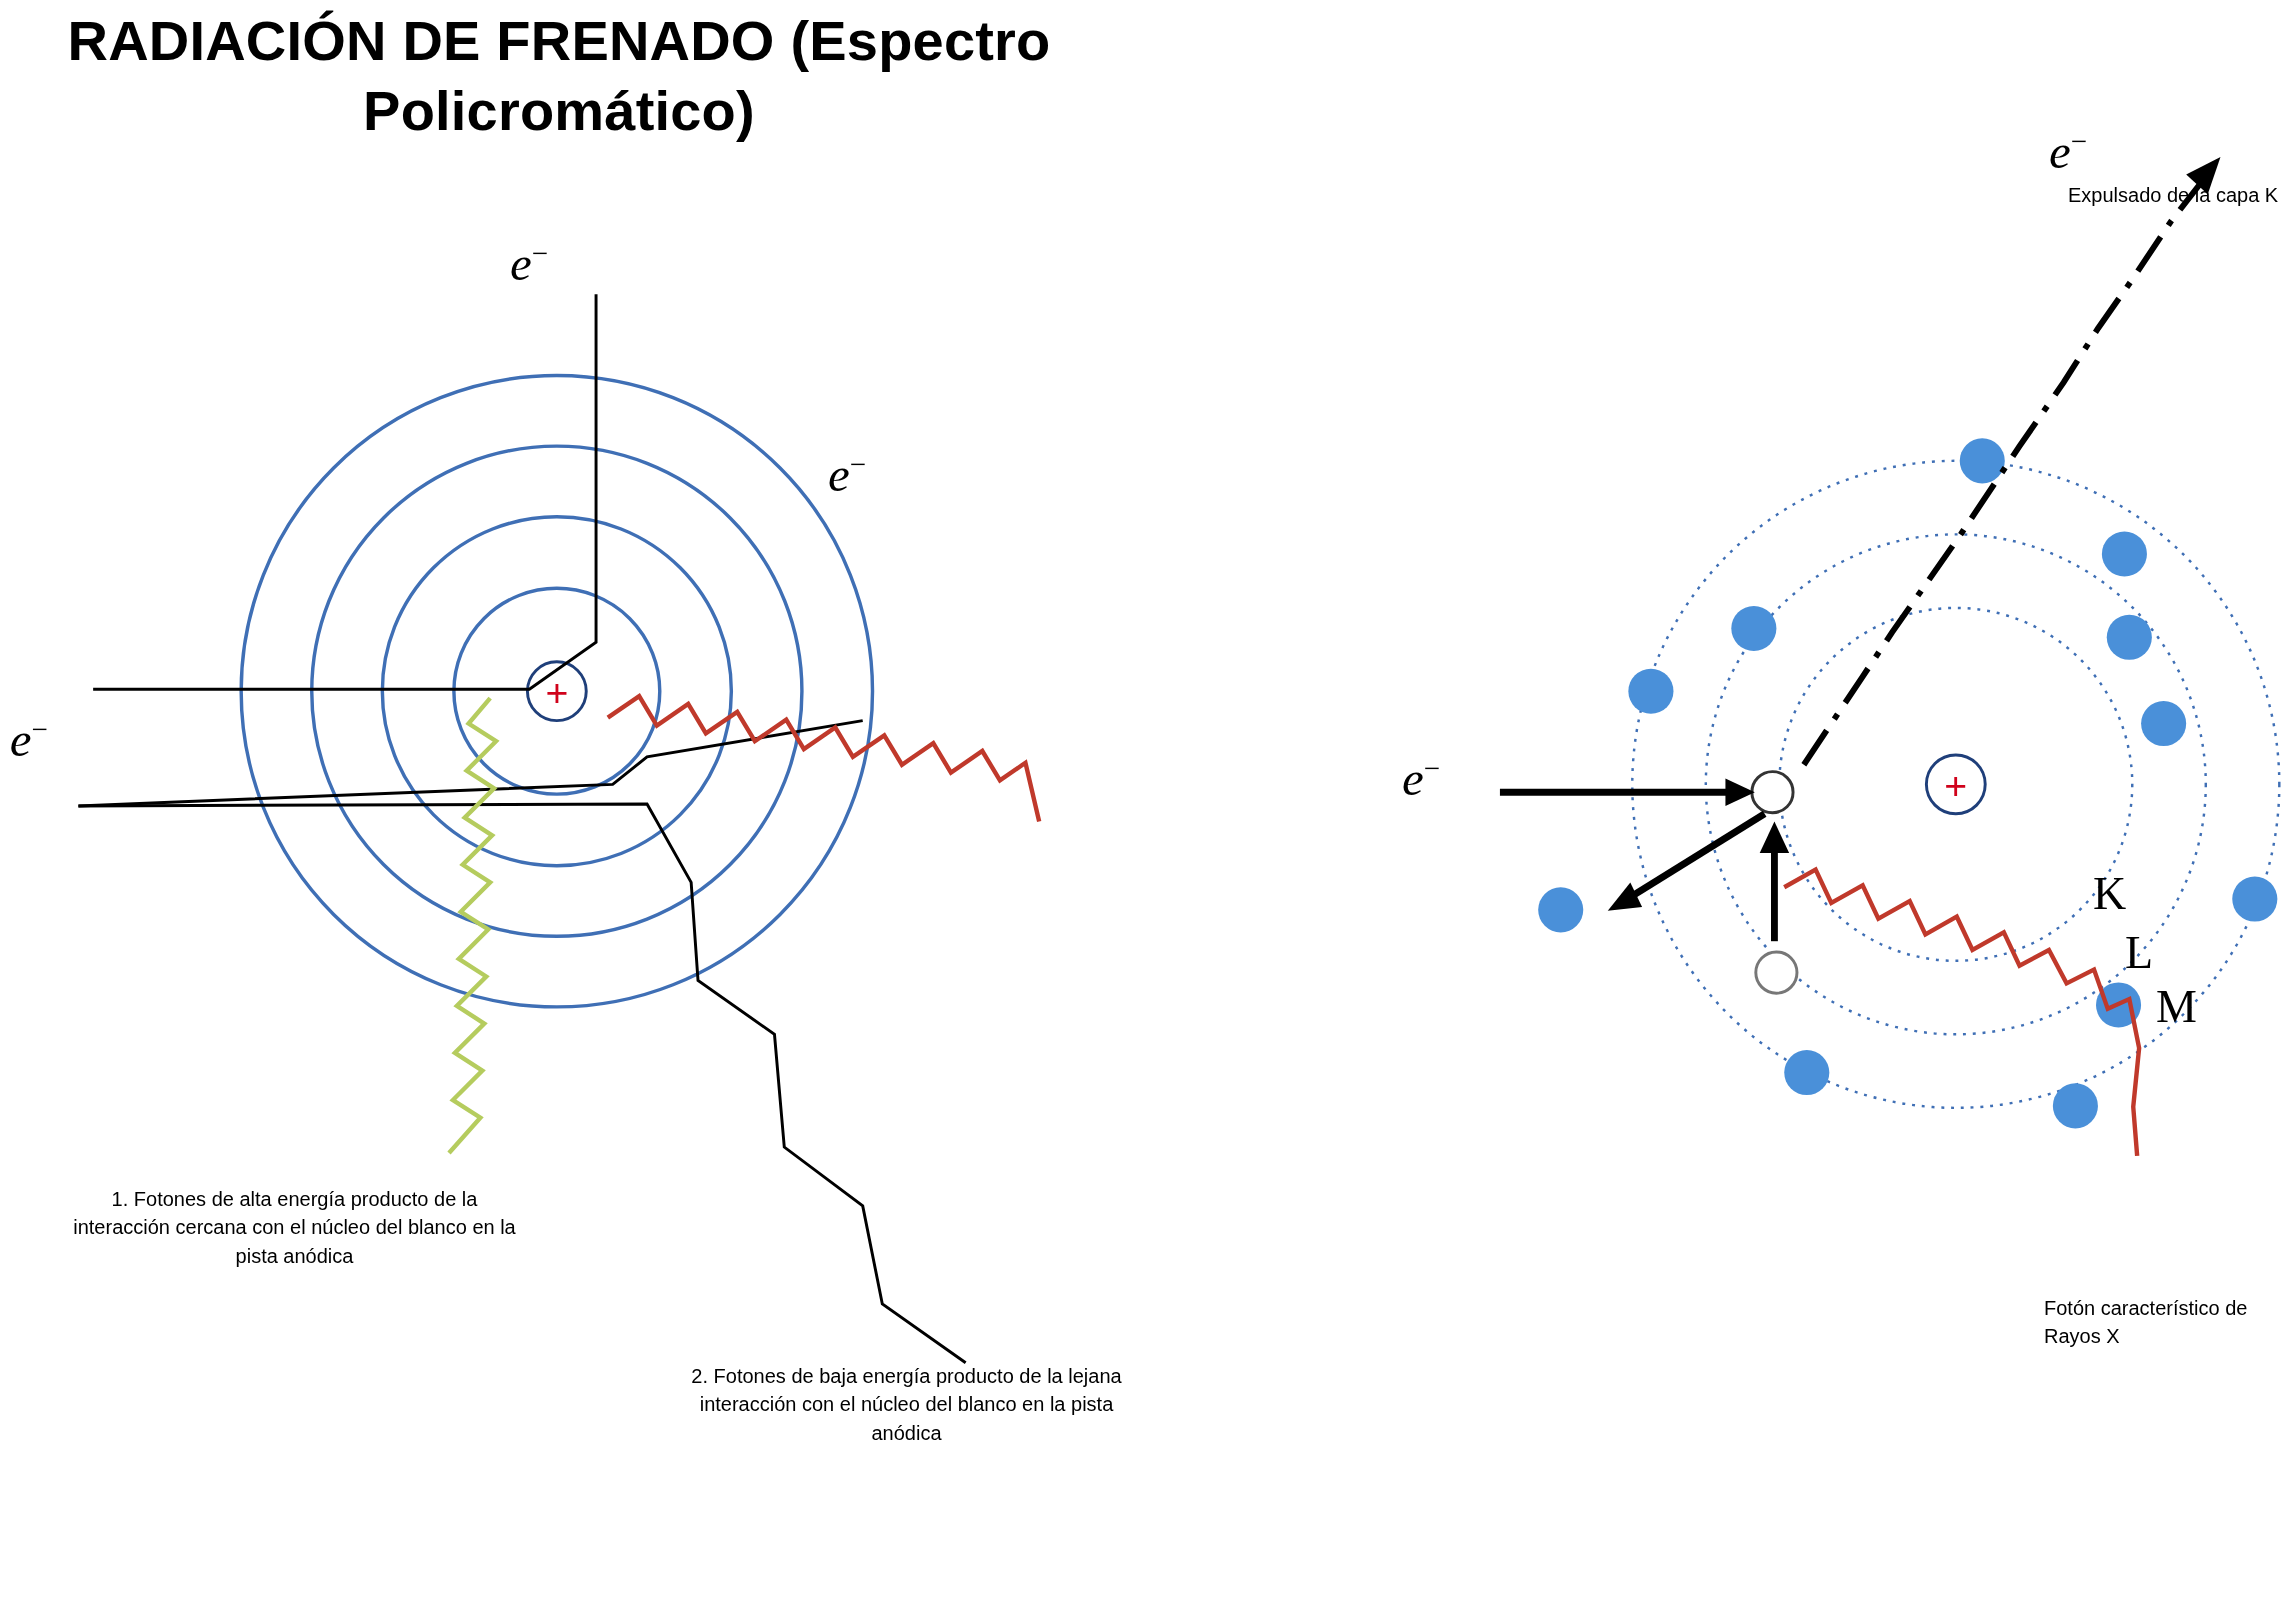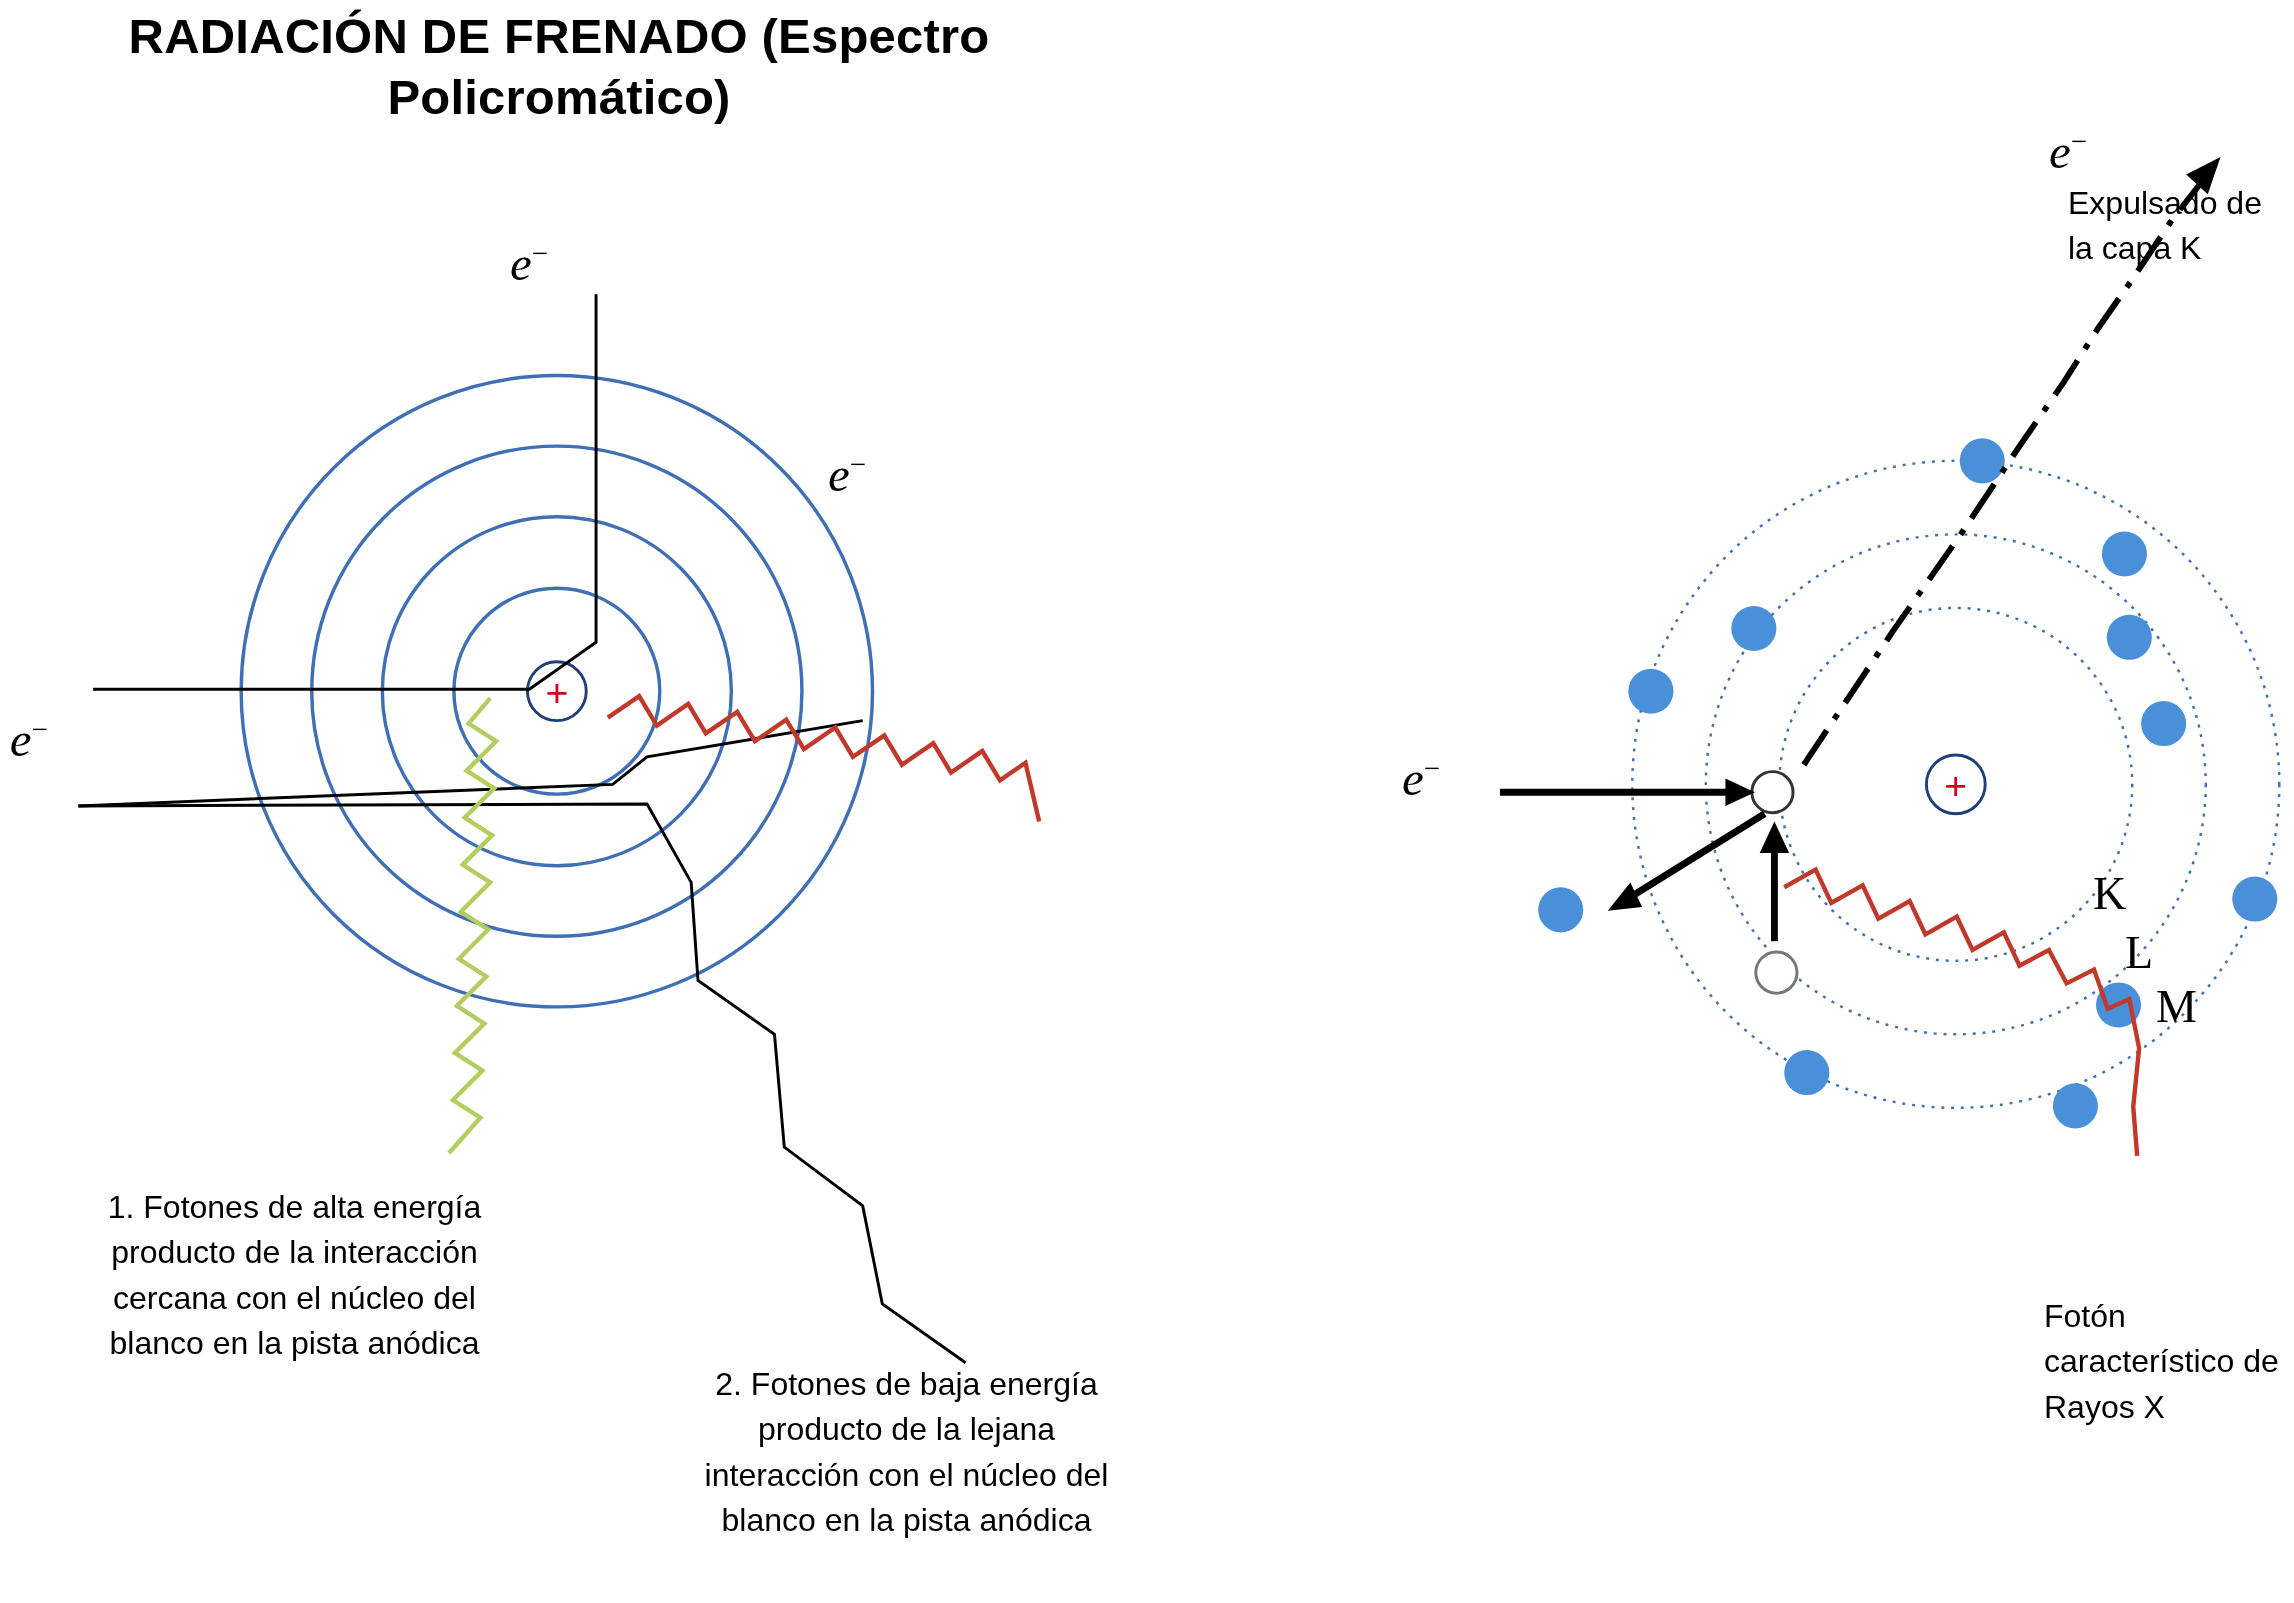--- a/index.html
+++ b/index.html
@@ -24,7 +24,7 @@
   .panel-title {
     position: absolute;
     text-align: center;
-    font-size: 49px;
+    font-size: 56px;
     font-weight: 600;
     line-height: 1.25;
     letter-spacing: 0.2px;

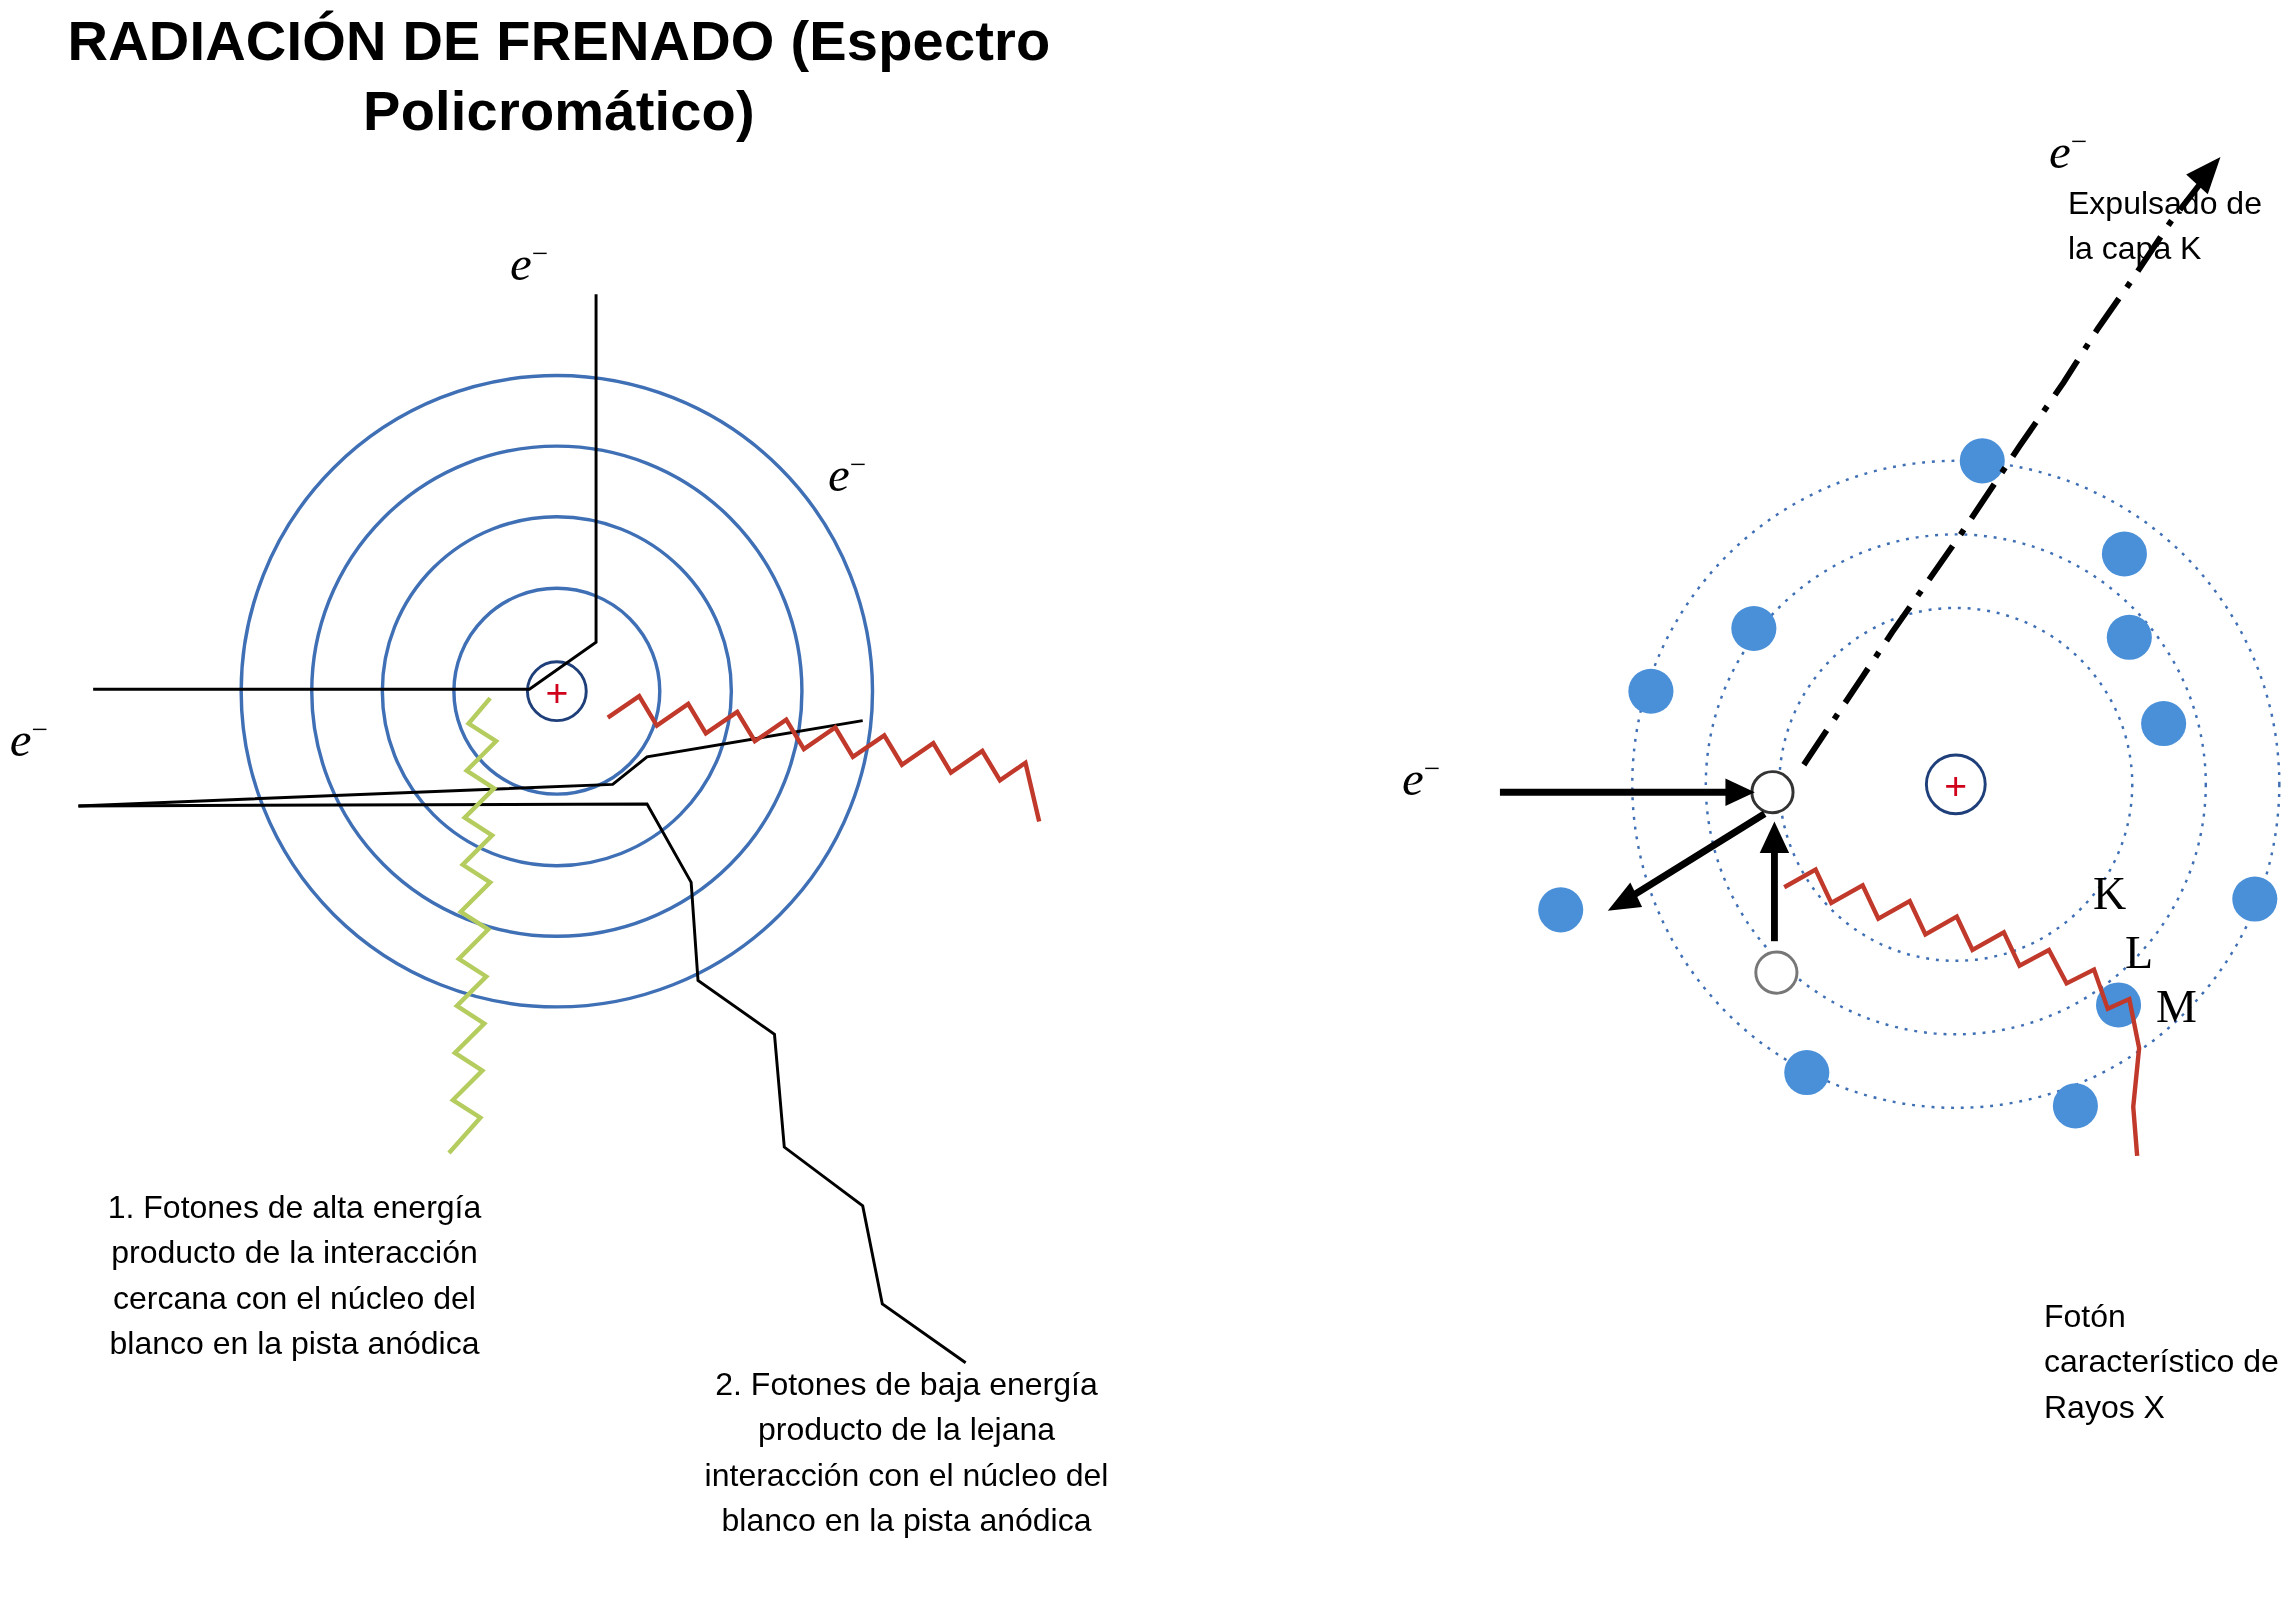--- a/index.html
+++ b/index.html
@@ -42,7 +42,7 @@
   .caption {
     position: absolute;
     text-align: center;
-    font-size: 32px;
+    font-size: 20px;
     line-height: 1.42;
     color: #000;
   }

